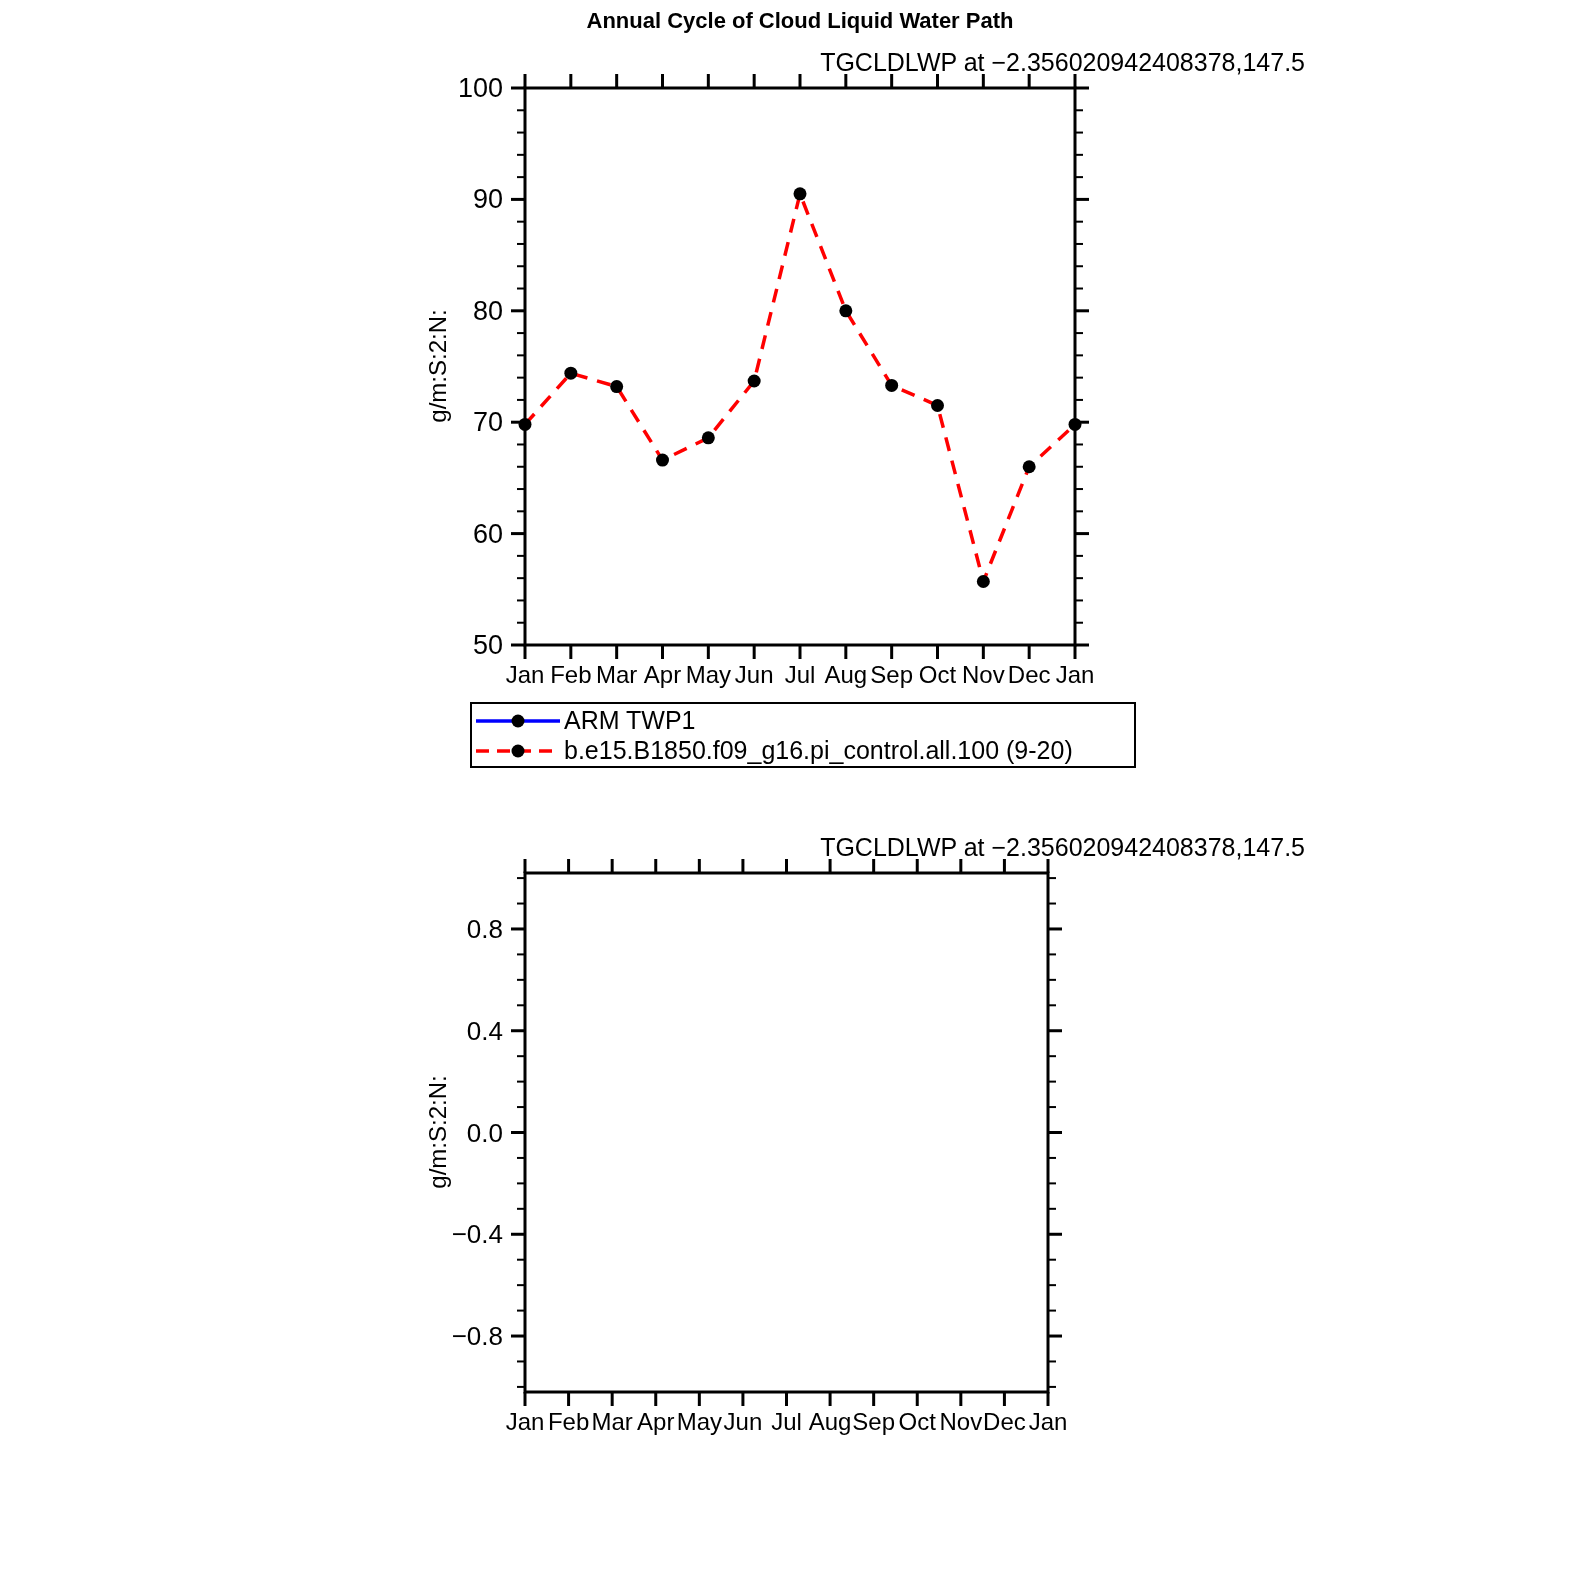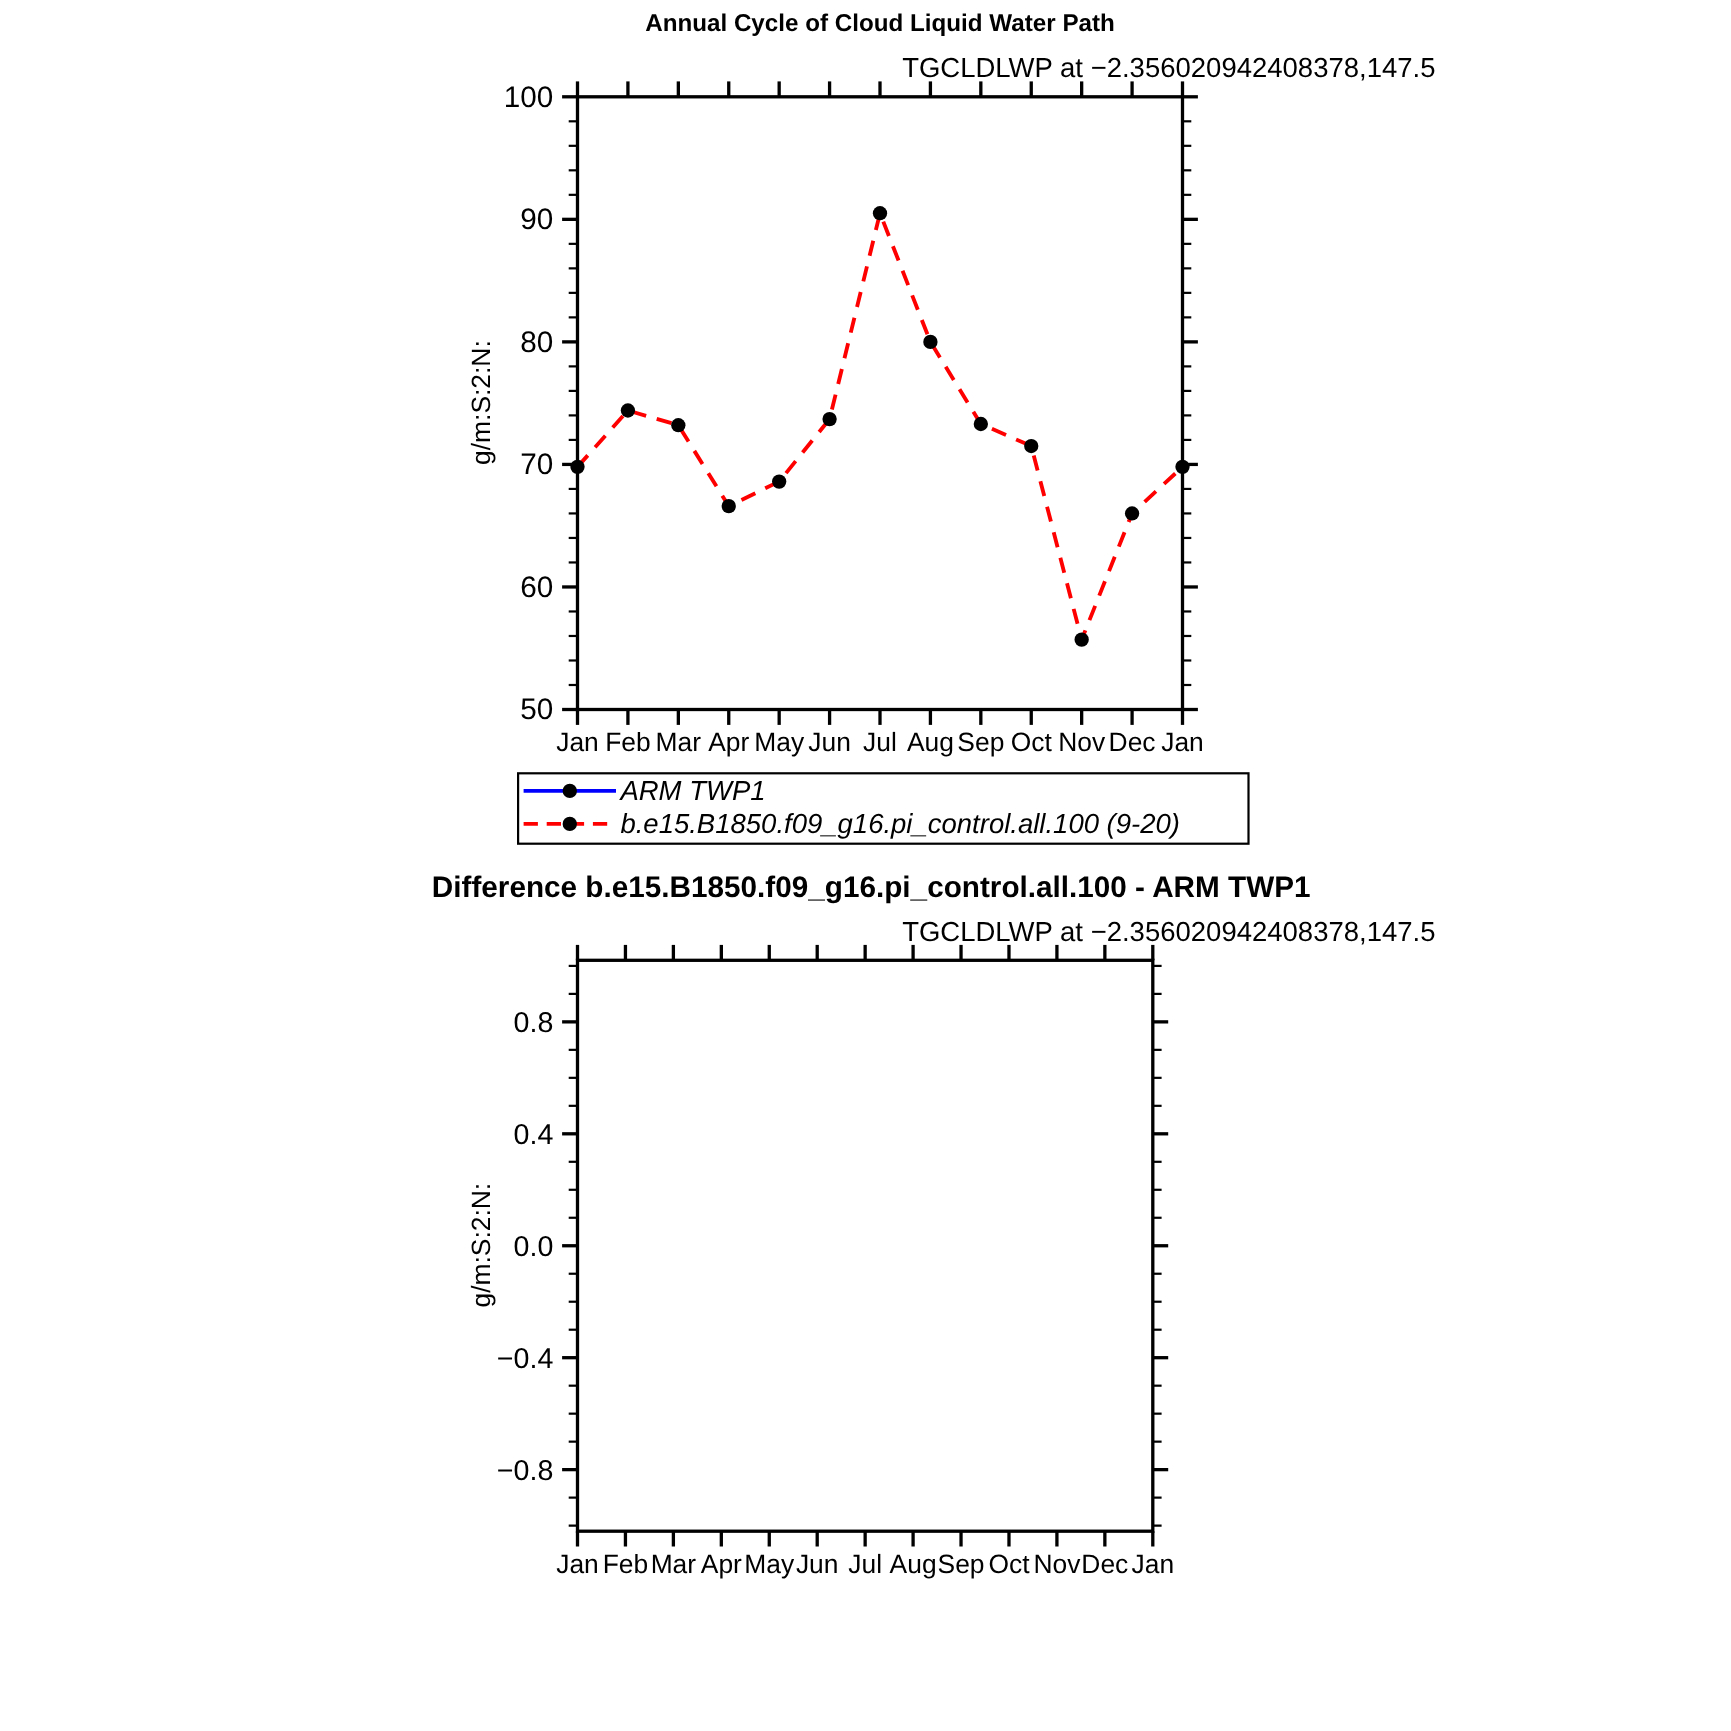--- a/index.html
+++ b/index.html
@@ -29,7 +29,7 @@
     border:2px solid #000;box-sizing:border-box;background:#fff;
     display:flex;flex-direction:column;justify-content:space-around;padding:1px 0;
   }
-  .legend-row{display:flex;align-items:flex-start;height:30px;font-style:italic;}
+  .legend-row{display:flex;align-items:flex-end;height:30px;}
   .lsample{flex:0 0 auto;margin-left:2px;}
   .lsample circle{fill:#000;}
   .solid-line{stroke-width:3.5px;}

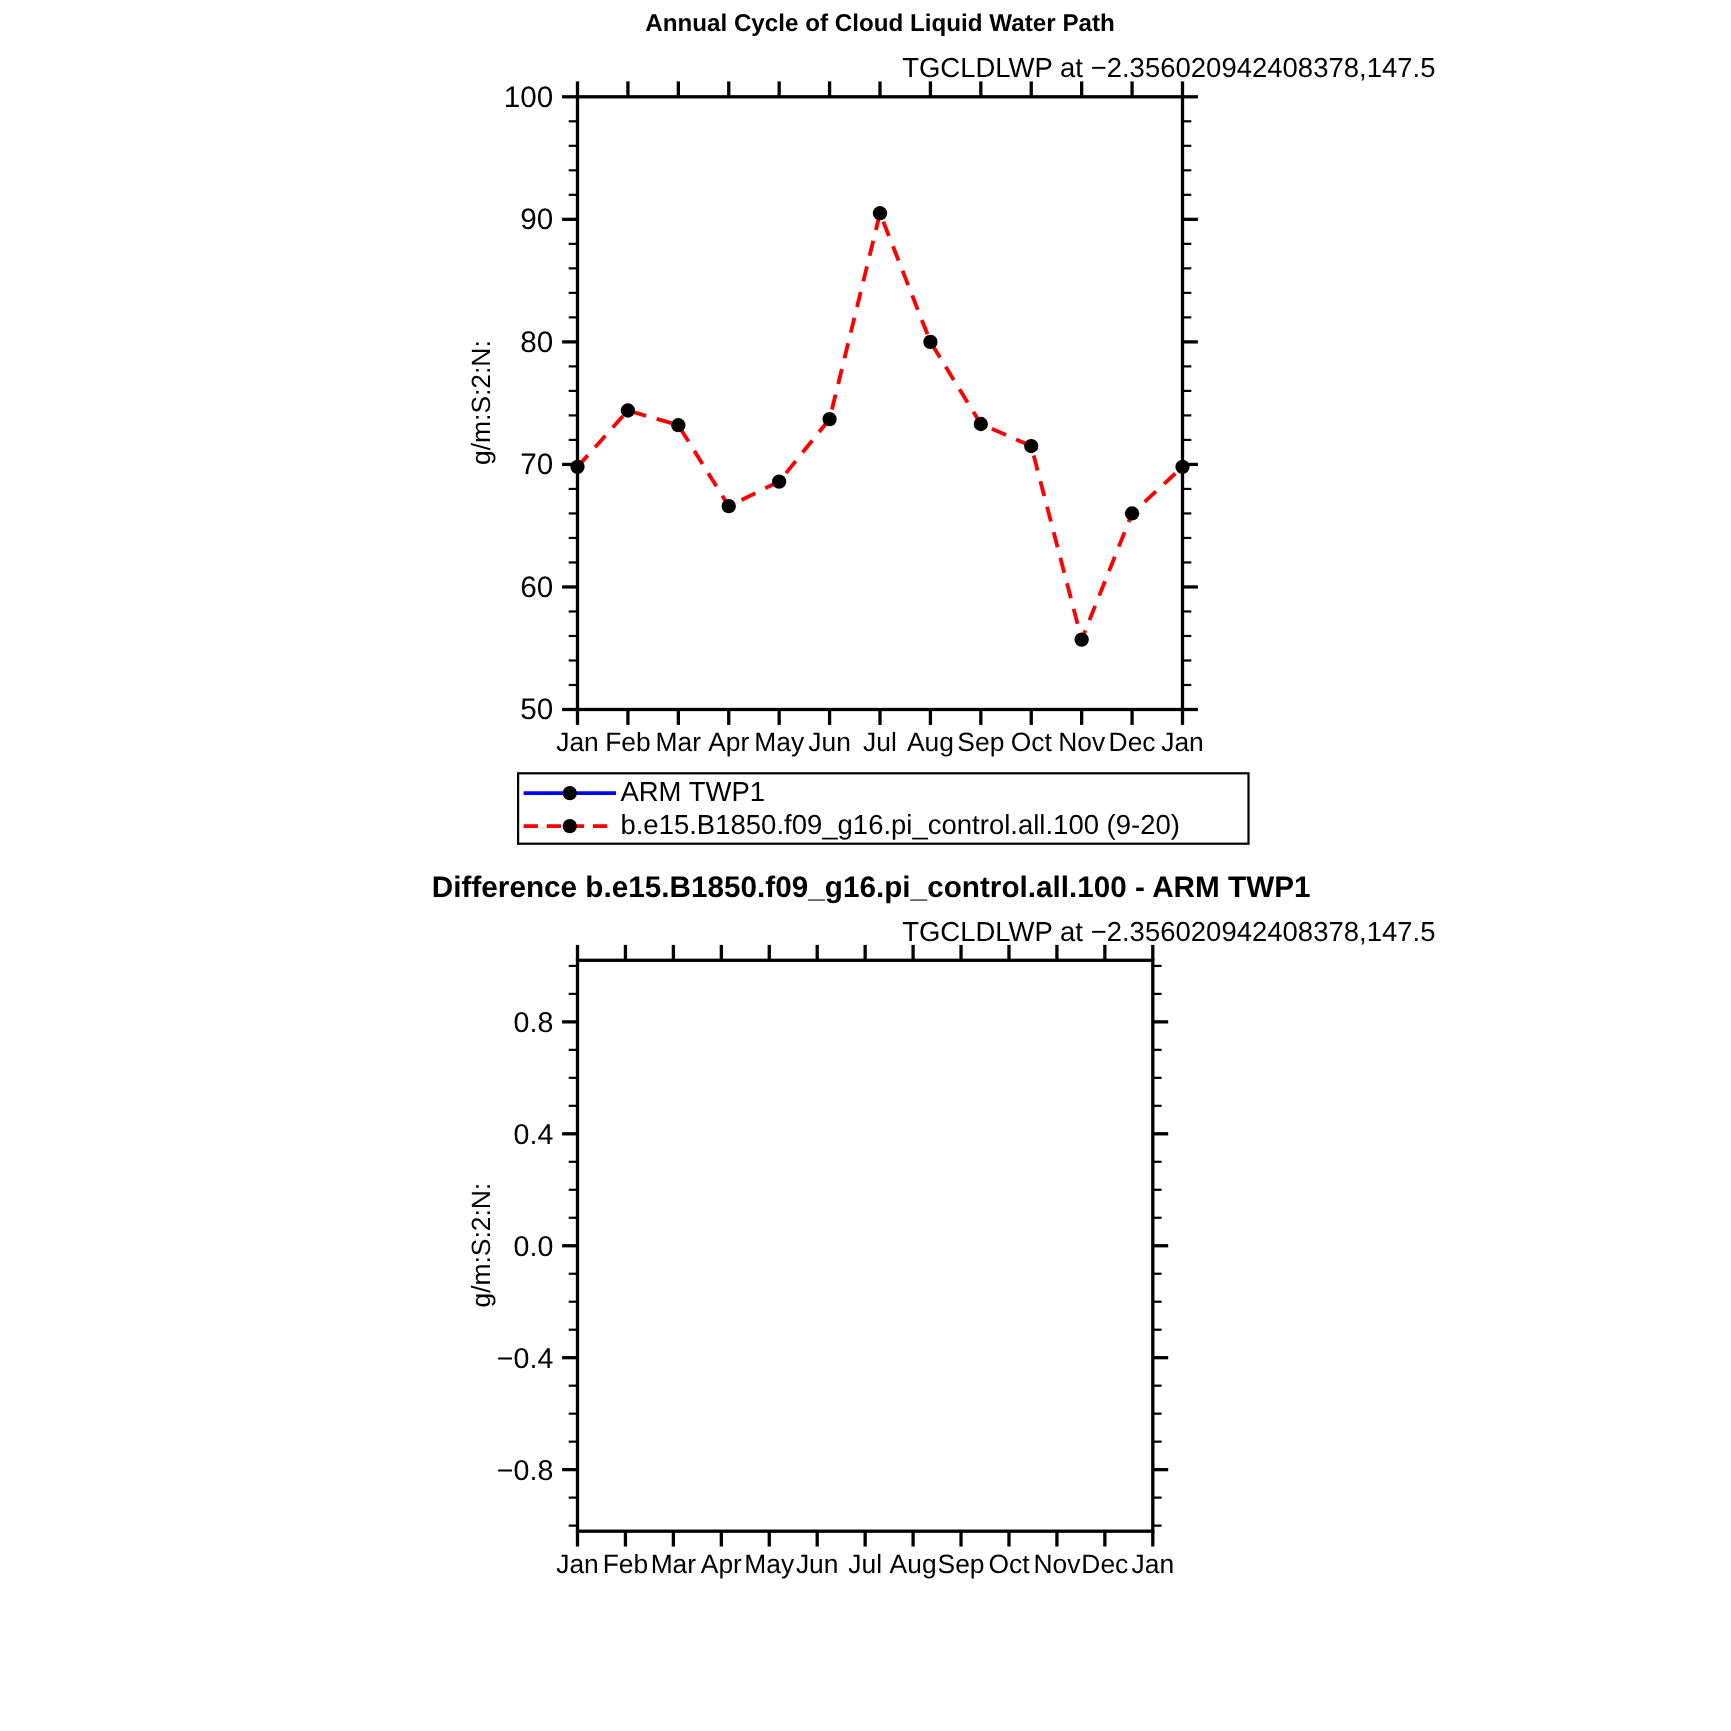--- a/index.html
+++ b/index.html
@@ -264,7 +264,6 @@
     </div>
   </div>
 
-  <div class="title t-bot">Difference b.e15.B1850.f09_g16.pi_control.all.100 - ARM TWP1</div>
   <div class="subtitle s-bot">TGCLDLWP at −2.356020942408378,147.5</div>
   <div class="ylab y-bot">g/m:S:2:N:</div>
 

